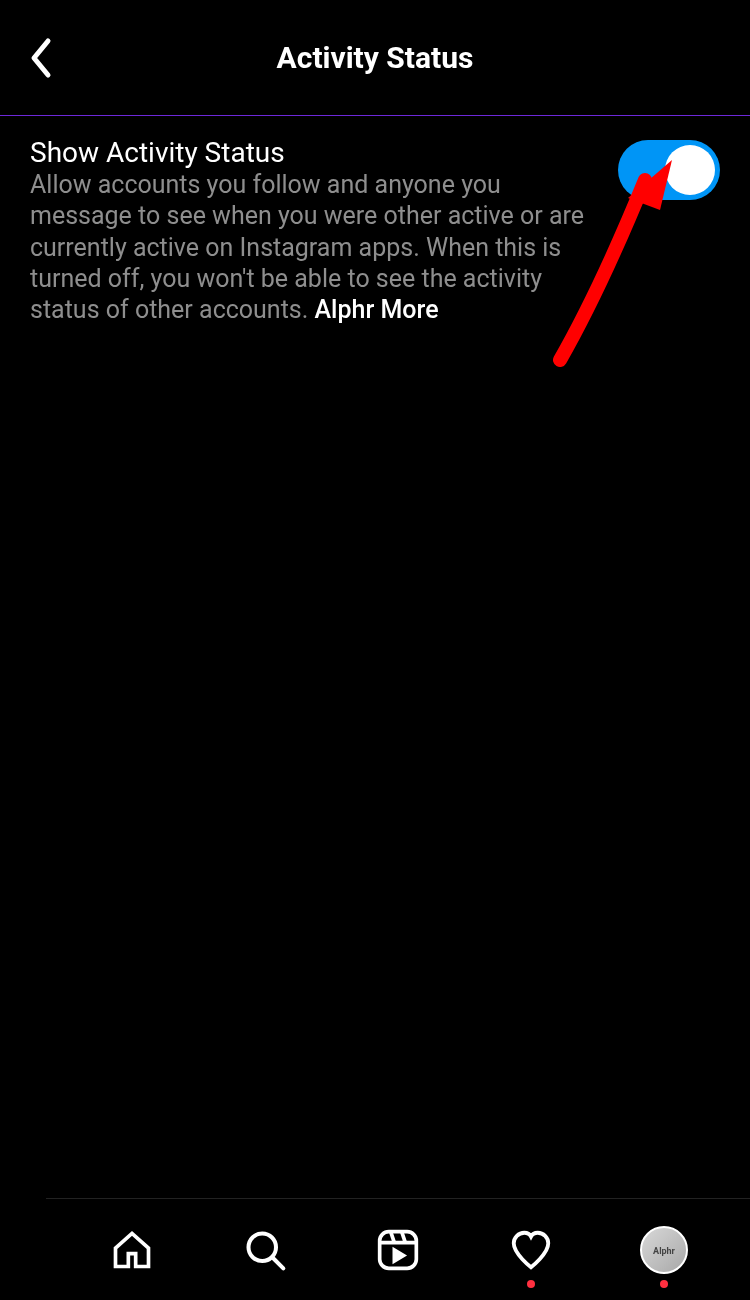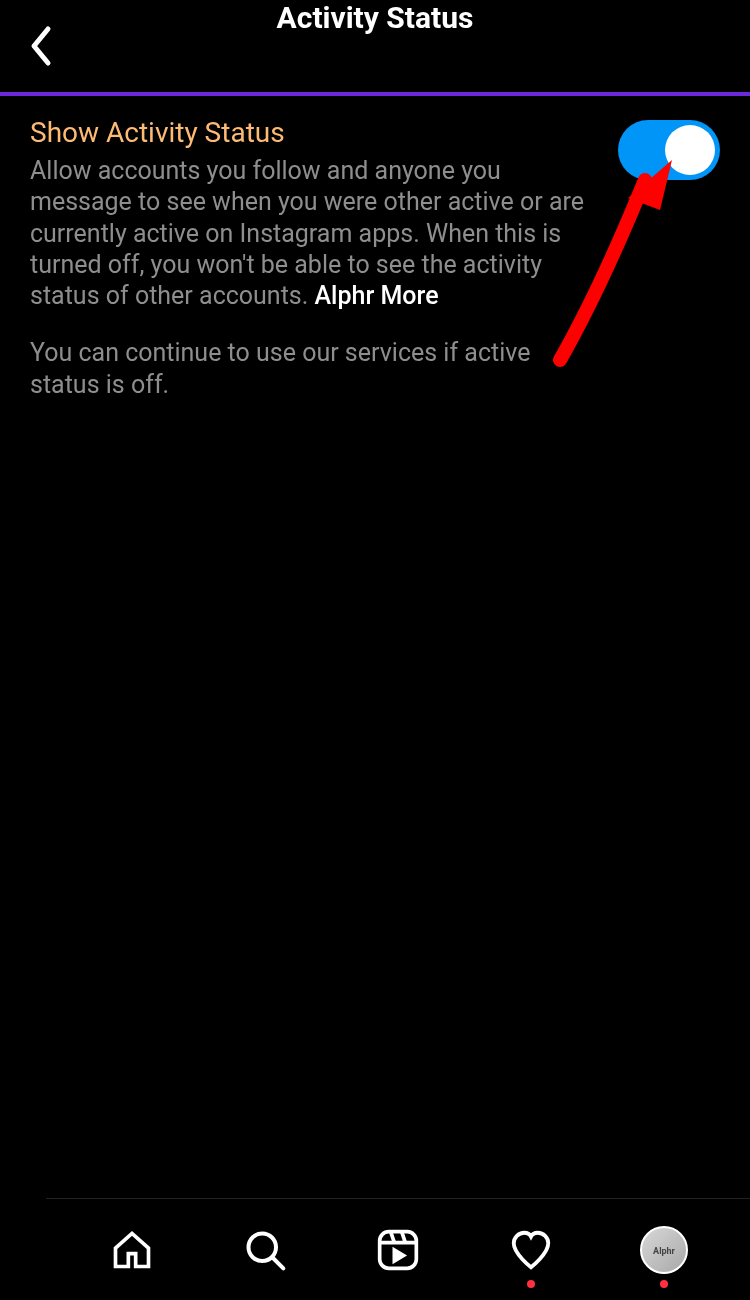--- a/index.html
+++ b/index.html
@@ -17,11 +17,12 @@
       overflow: hidden;
     }
     .header {
-      height: 96px;
-      display: flex;
-      justify-content: center;
-      position: relative;
-      border-bottom: 4px solid #6d28d9;
+      height: 116px;
+      display: flex;
+      align-items: center;
+      justify-content: center;
+      position: relative;
+      border-bottom: 1px solid #6d28d9;
     }
     .back-button {
       position: absolute;

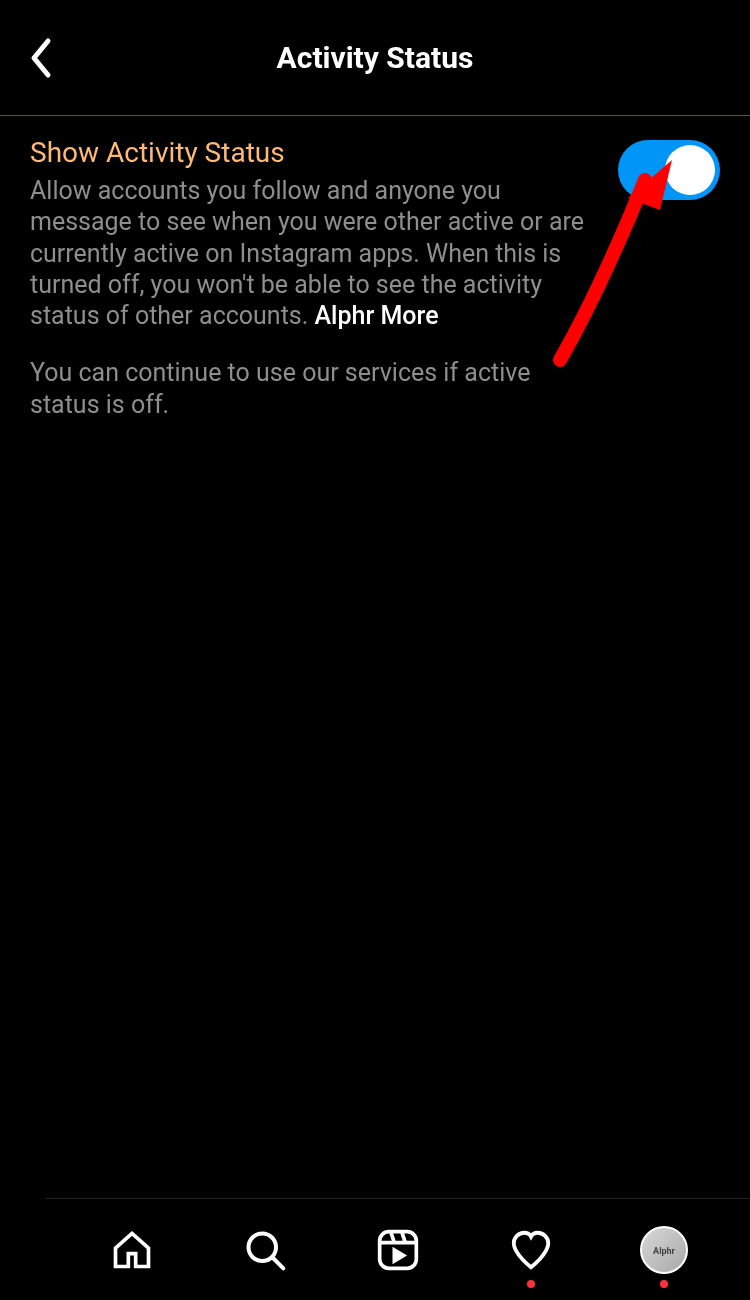--- a/index.html
+++ b/index.html
@@ -56,8 +56,7 @@
     .setting-title {
       font-size: 28px;
       font-weight: 400;
-      color: #fdba74;
-      margin-bottom: 6px;
+      color: #ffffff;
     }
     .setting-description {
       font-size: 25px;

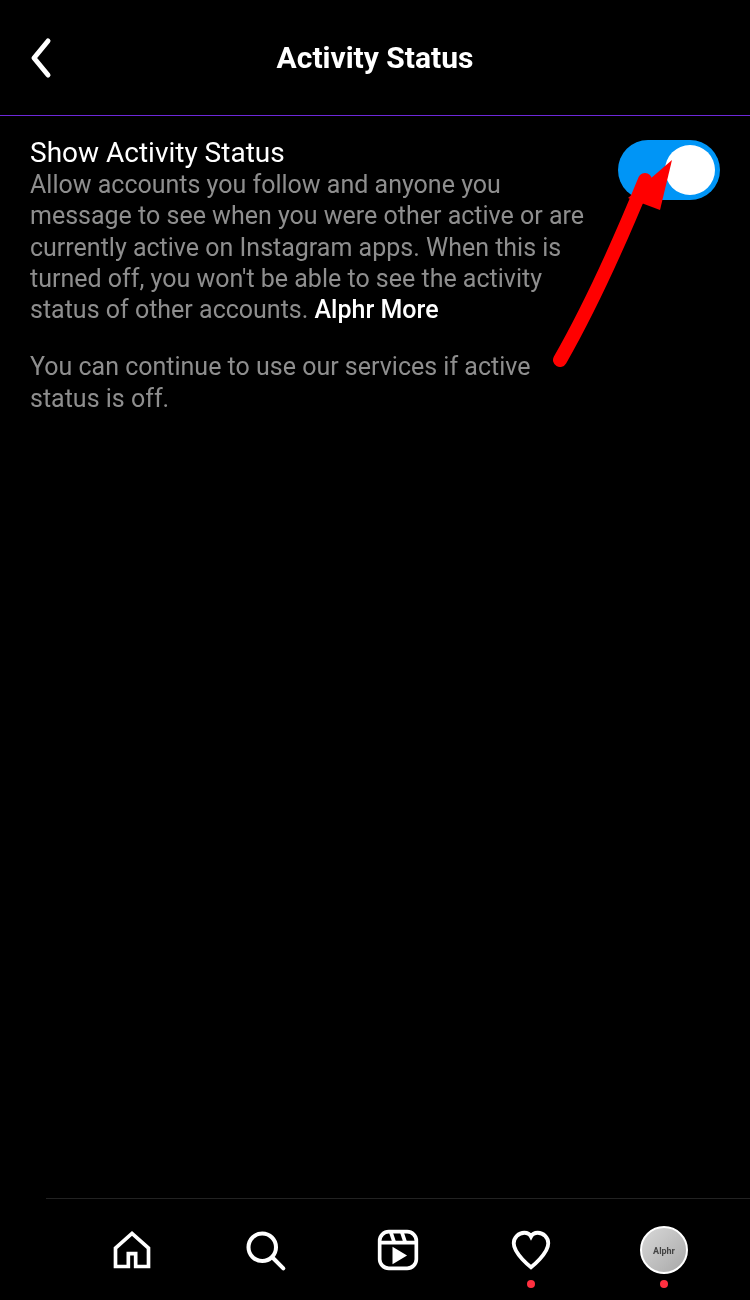--- a/index.html
+++ b/index.html
@@ -169,7 +169,6 @@
       <div class="setting-description">
         <span>Allow accounts you follow and anyone you message to see when you were other active or are currently active on Instagram apps. When this is turned off, you won't be able to see the activity status of other accounts. </span><span class="learn-more">Alphr More</span>
       </div>
-      <div class="setting-footer">You can continue to use our services if active status is off.</div>
     </div>
     <div class="toggle">
       <div class="toggle-knob"></div>

